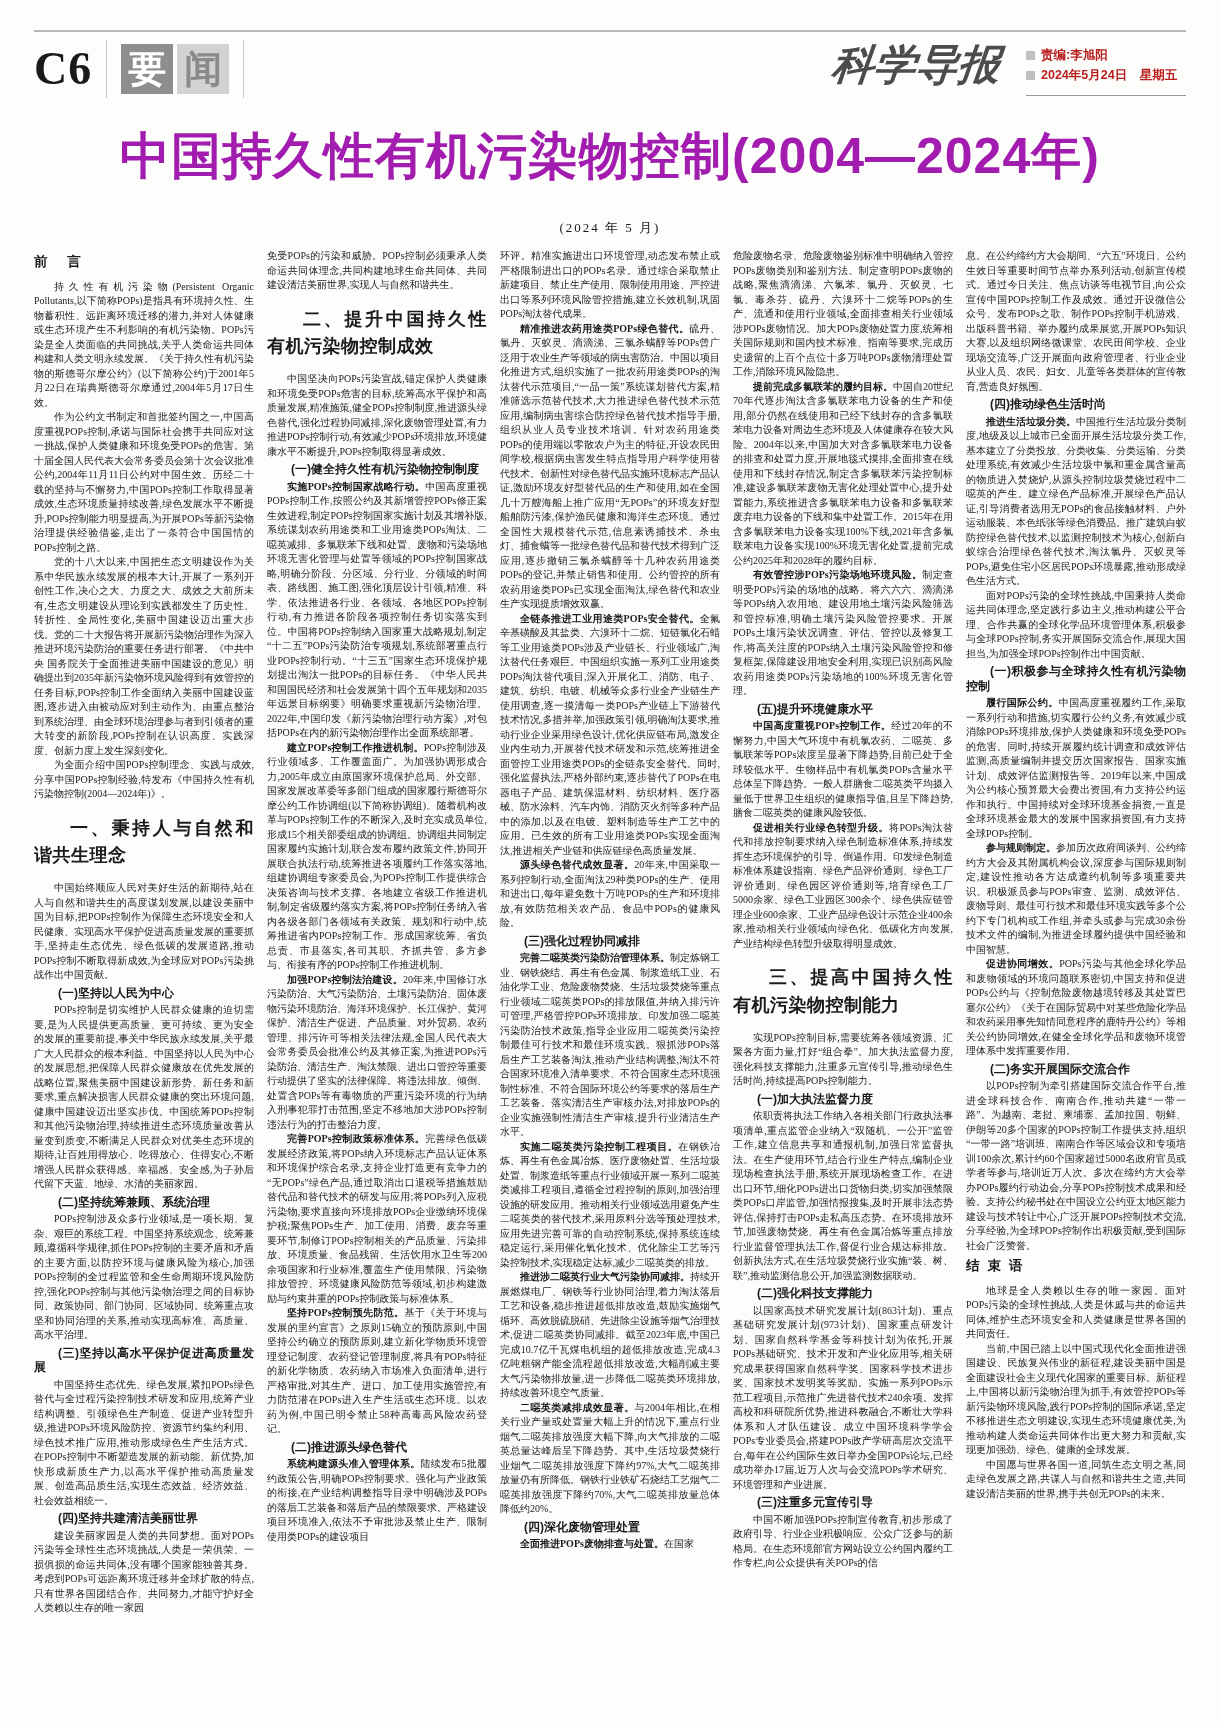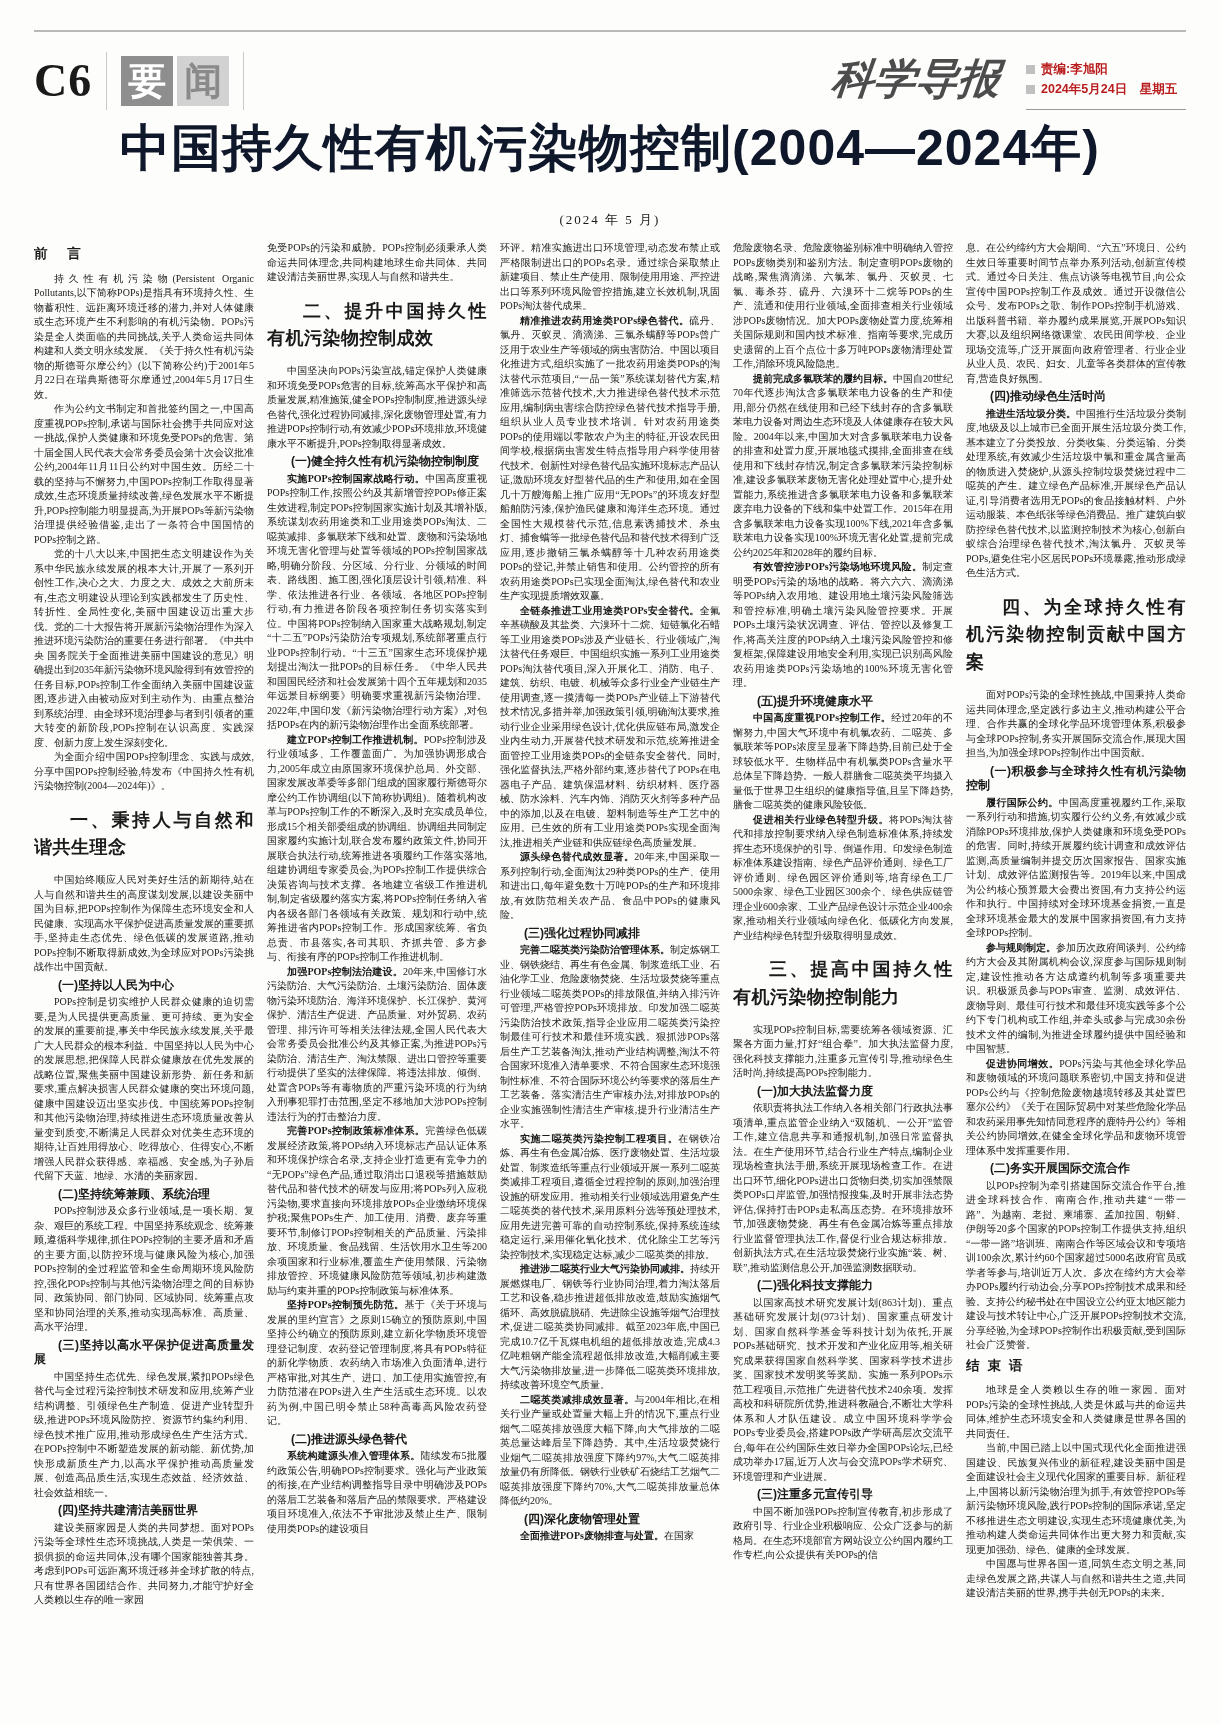--- a/index.html
+++ b/index.html
@@ -7,7 +7,7 @@
         box-sizing:border-box;padding:30px 34px 20px;color:#1a1a1a;
         font-family:"Liberation Serif","DejaVu Serif",serif;}
   
-  .hdr{border-top:2px solid #b9b9b9;display:flex;justify-content:space-between;align-items:flex-end;height:78px;}
+  .hdr{border-top:2px solid #b9b9b9;padding-top:8px;display:flex;justify-content:space-between;align-items:flex-start;height:78px;}
   .hdr-left{display:flex;align-items:center;}
   .page-num{font-family:"Liberation Serif","DejaVu Serif",serif;font-weight:bold;font-size:46px;line-height:1;letter-spacing:1px;}
   .vbar{display:inline-block;width:1px;height:58px;background:#c9c9c9;margin:0 14px;}

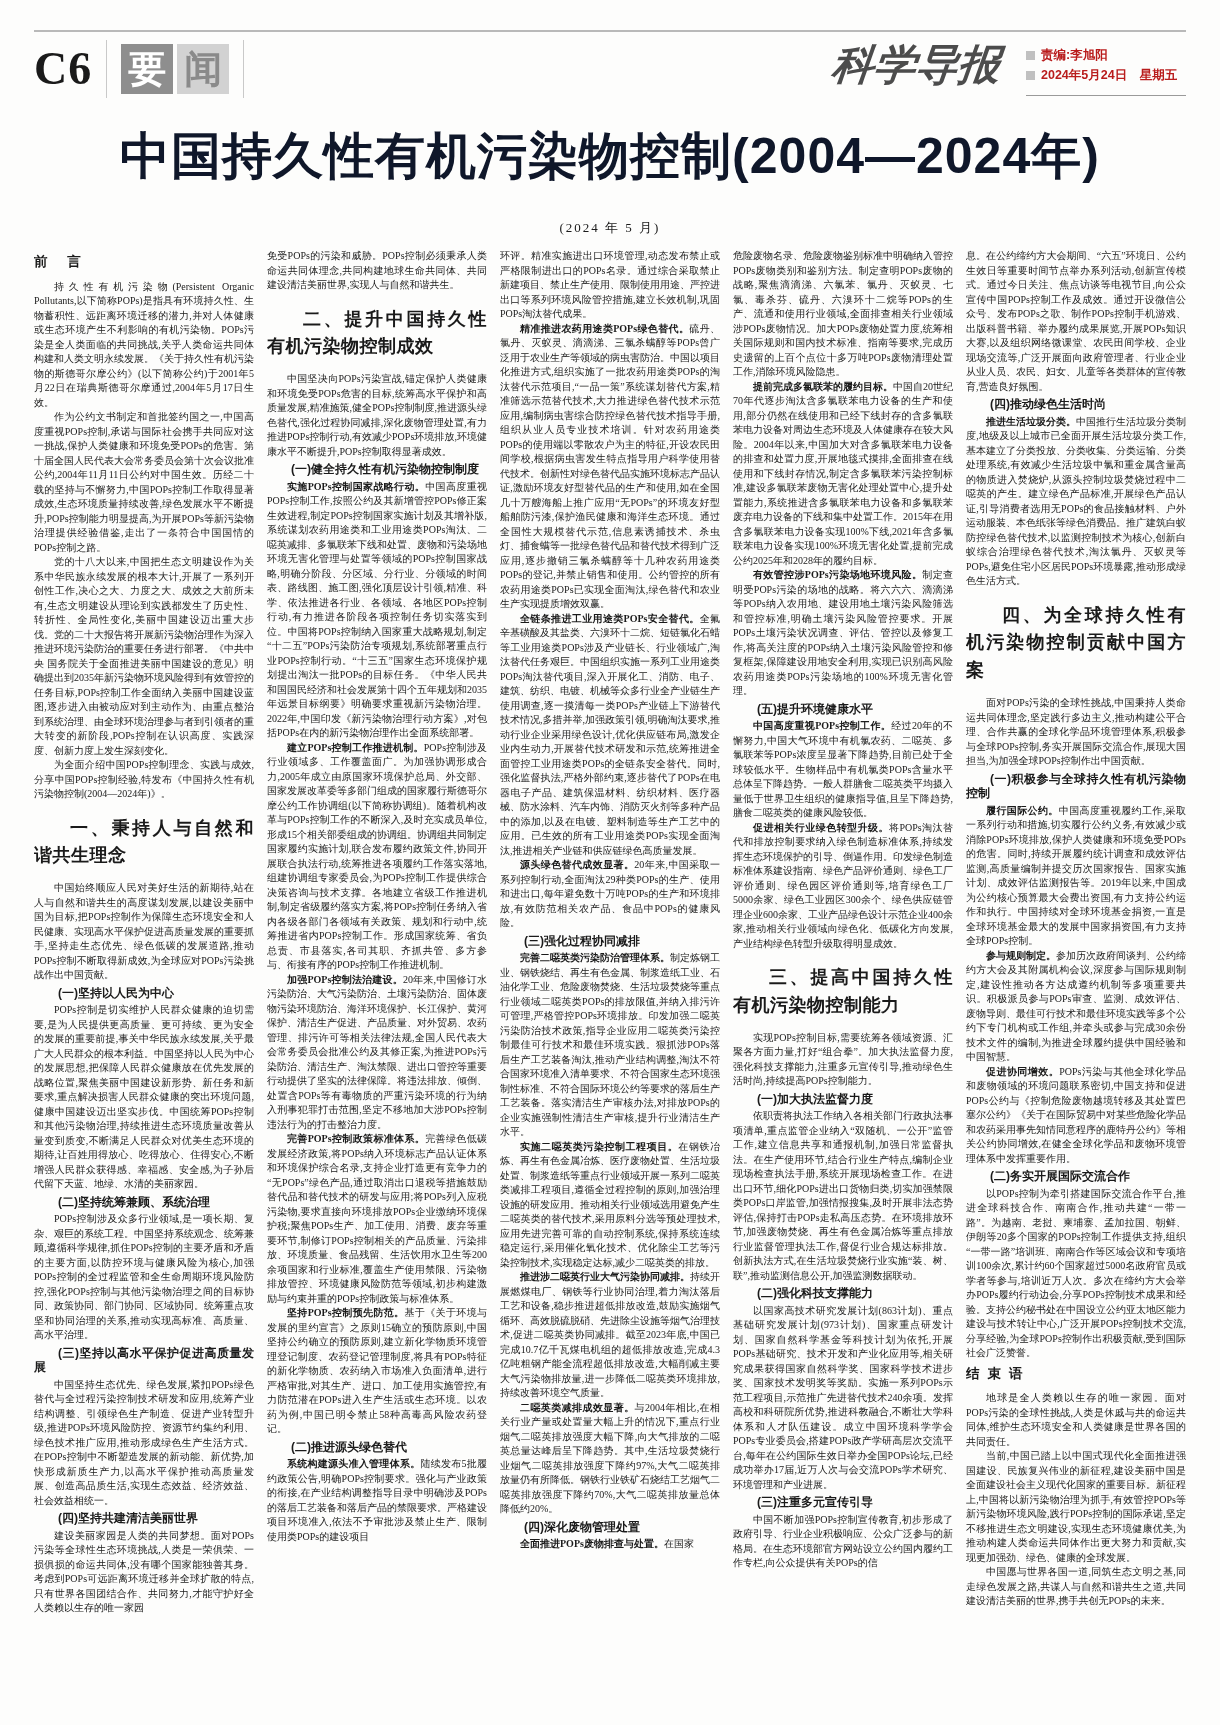--- a/index.html
+++ b/index.html
@@ -24,7 +24,7 @@
   .sq{display:inline-block;width:9px;height:9px;background:#c0c0c0;margin-right:6px;}
   
   .headline{margin-top:10px;text-align:center;font-family:"Liberation Sans","DejaVu Sans",sans-serif;
-            font-weight:900;font-size:50px;letter-spacing:1px;color:#0f172a;line-height:1.15;}
+            font-weight:900;font-size:50px;letter-spacing:1px;color:#a21caf;line-height:1.15;}
   .subtitle{text-align:center;font-size:13px;margin:8px 0 12px;letter-spacing:2px;}
   
   .cols{display:flex;gap:13px;height:1498px;overflow:hidden;}

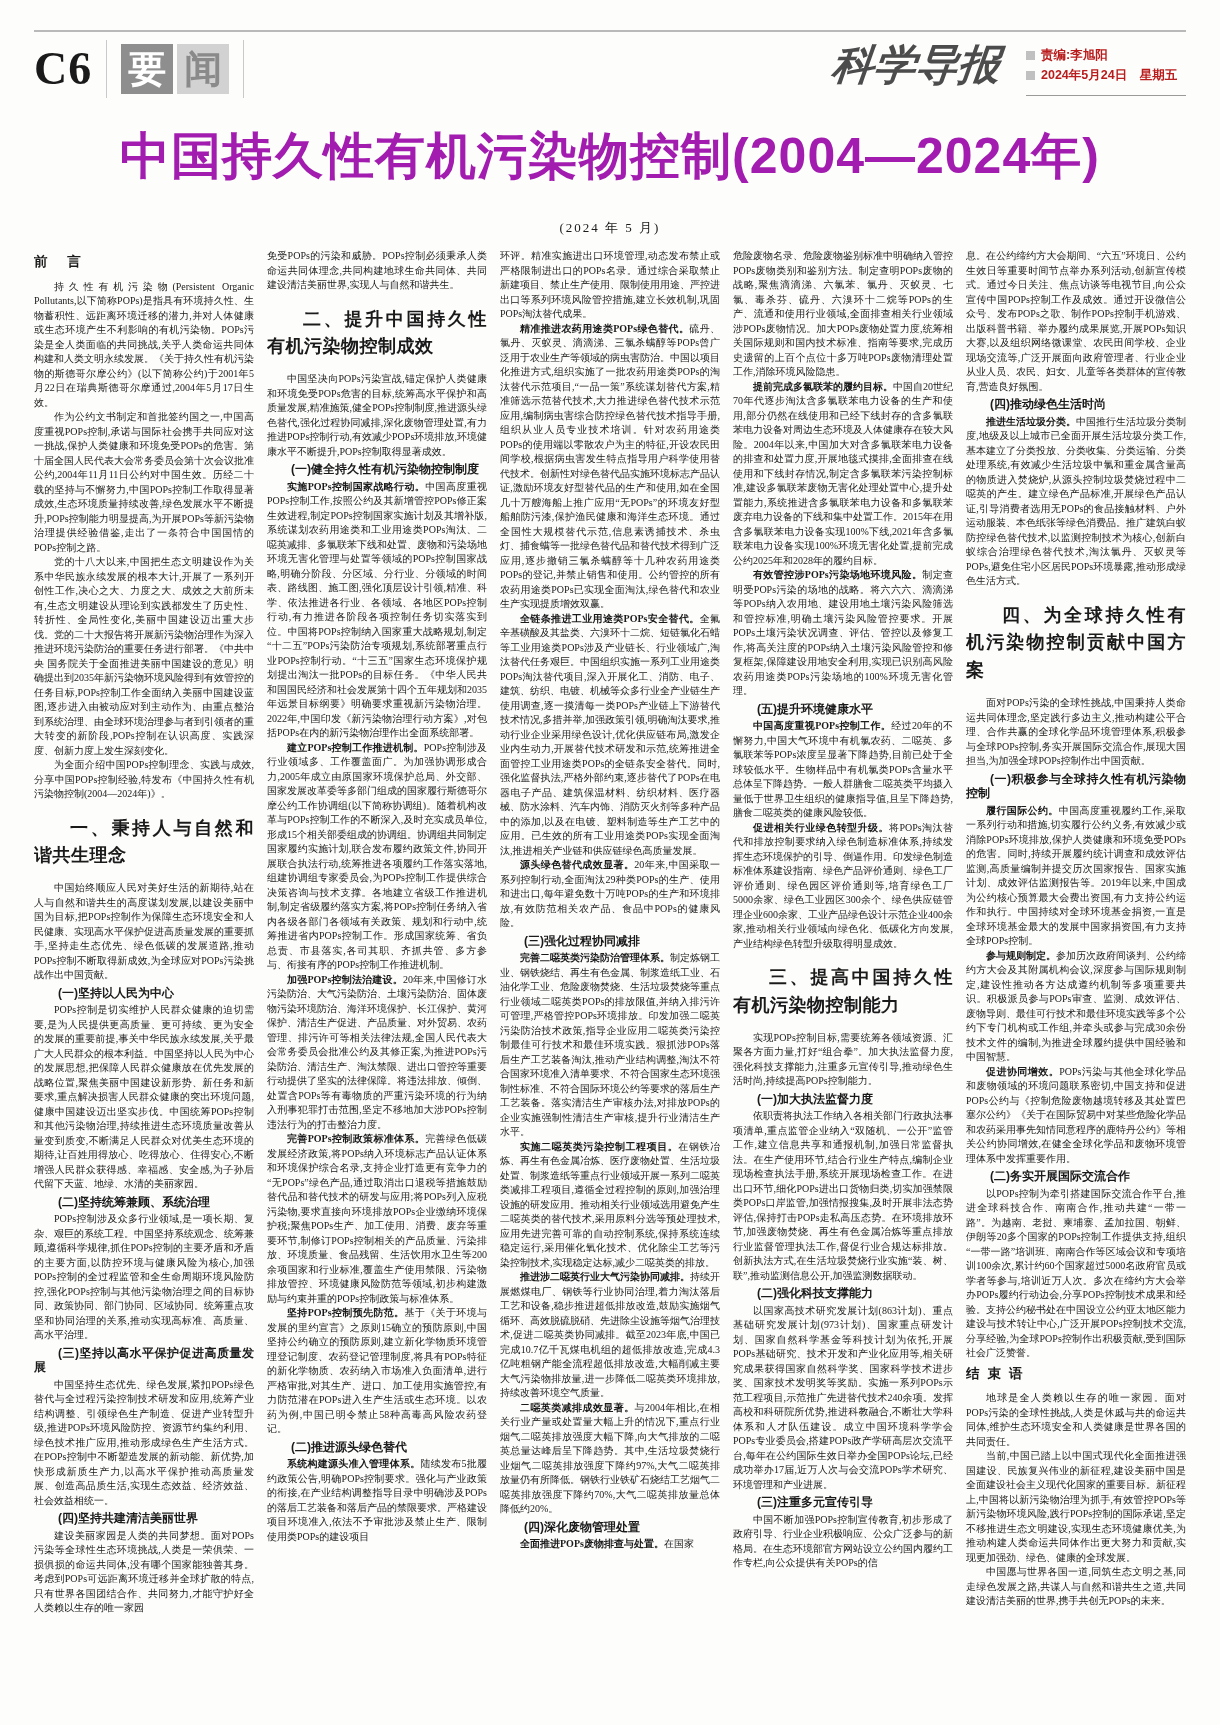--- a/index.html
+++ b/index.html
@@ -134,7 +134,6 @@
         <p class="cont">息。在公约缔约方大会期间、“六五”环境日、公约生效日等重要时间节点举办系列活动,创新宣传模式。通过今日关注、焦点访谈等电视节目,向公众宣传中国POPs控制工作及成效。通过开设微信公众号、发布POPs之歌、制作POPs控制手机游戏、出版科普书籍、举办履约成果展览,开展POPs知识大赛,以及组织网络微课堂、农民田间学校、企业现场交流等,广泛开展面向政府管理者、行业企业从业人员、农民、妇女、儿童等各类群体的宣传教育,营造良好氛围。</p>
         <div class="hs">(四)推动绿色生活时尚</div>
         <p class=""><b>推进生活垃圾分类。</b>中国推行生活垃圾分类制度,地级及以上城市已全面开展生活垃圾分类工作,基本建立了分类投放、分类收集、分类运输、分类处理系统,有效减少生活垃圾中氯和重金属含量高的物质进入焚烧炉,从源头控制垃圾焚烧过程中二噁英的产生。建立绿色产品标准,开展绿色产品认证,引导消费者选用无POPs的食品接触材料、户外运动服装、本色纸张等绿色消费品。推广建筑白蚁防控绿色替代技术,以监测控制技术为核心,创新白蚁综合治理绿色替代技术,淘汰氯丹、灭蚁灵等POPs,避免住宅小区居民POPs环境暴露,推动形成绿色生活方式。</p>
-        <div class="h1">四、为全球持久性有机污染物控制贡献中国方案</div>
         <p class="">面对POPs污染的全球性挑战,中国秉持人类命运共同体理念,坚定践行多边主义,推动构建公平合理、合作共赢的全球化学品环境管理体系,积极参与全球POPs控制,务实开展国际交流合作,展现大国担当,为加强全球POPs控制作出中国贡献。</p>
         <div class="hs">(一)积极参与全球持久性有机污染物控制</div>
         <p class=""><b>履行国际公约。</b>中国高度重视履约工作,采取一系列行动和措施,切实履行公约义务,有效减少或消除POPs环境排放,保护人类健康和环境免受POPs的危害。同时,持续开展履约统计调查和成效评估监测,高质量编制并提交历次国家报告、国家实施计划、成效评估监测报告等。2019年以来,中国成为公约核心预算最大会费出资国,有力支持公约运作和执行。中国持续对全球环境基金捐资,一直是全球环境基金最大的发展中国家捐资国,有力支持全球POPs控制。</p>

